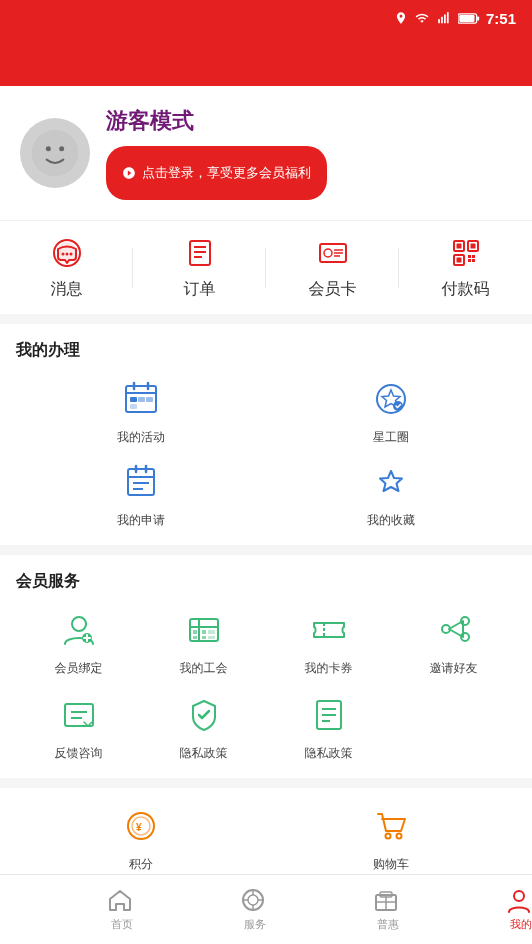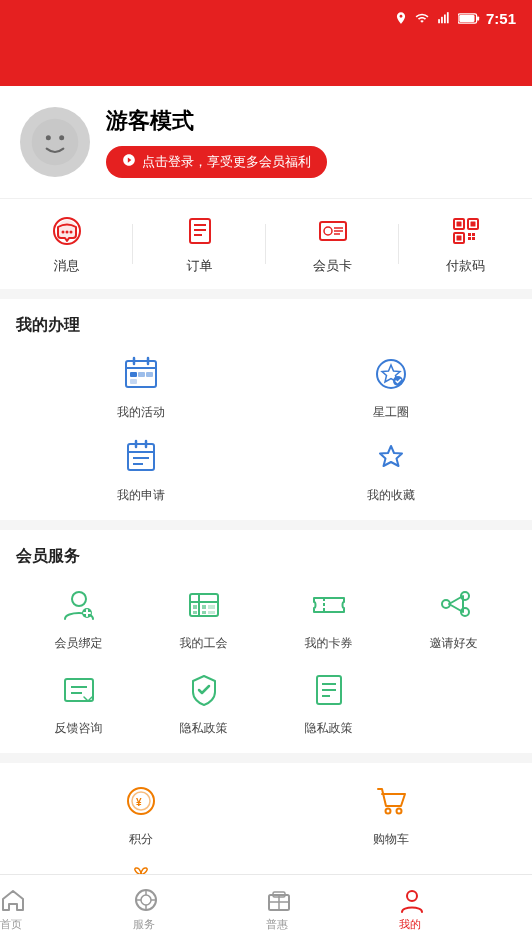--- a/index.html
+++ b/index.html
@@ -68,7 +68,7 @@
     .profile-name {
       font-size: 22px;
       font-weight: 600;
-      color: #000000;
+      color: #701a75;
     }
     .login-btn {
       background: #e52020;

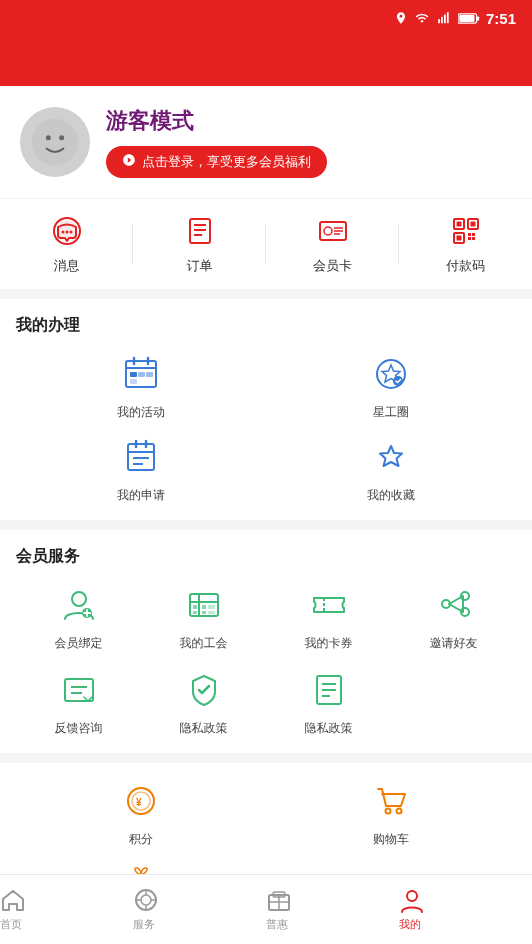--- a/index.html
+++ b/index.html
@@ -75,10 +75,10 @@
       color: white;
       border: none;
       border-radius: 20px;
-      padding: 7px 16px;
+      padding: 18px 16px;
       font-size: 13px;
       display: flex;
-      align-items: flex-start;
+      align-items: center;
       gap: 6px;
       cursor: pointer;
     }

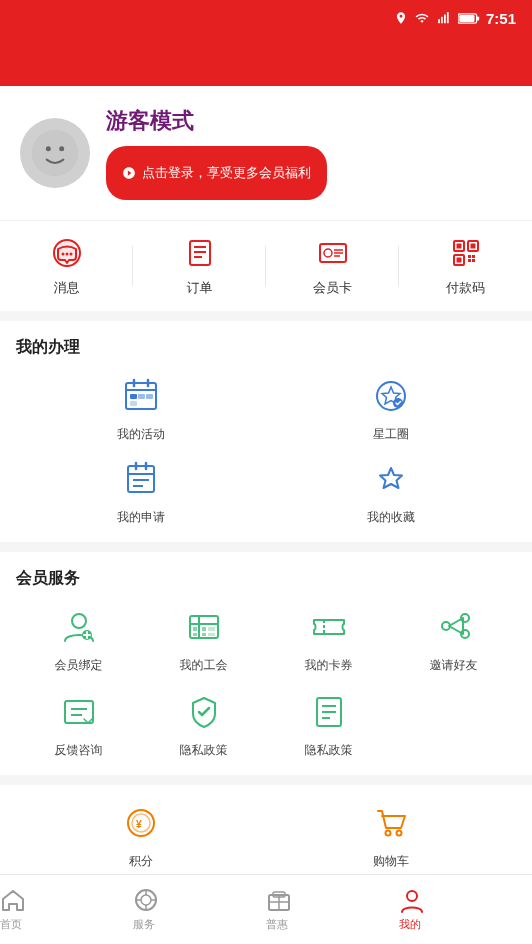--- a/index.html
+++ b/index.html
@@ -119,7 +119,7 @@
       color: #e52020;
     }
     .quick-action-label {
-      font-size: 13px;
+      font-size: 16px;
       color: #333;
     }
 

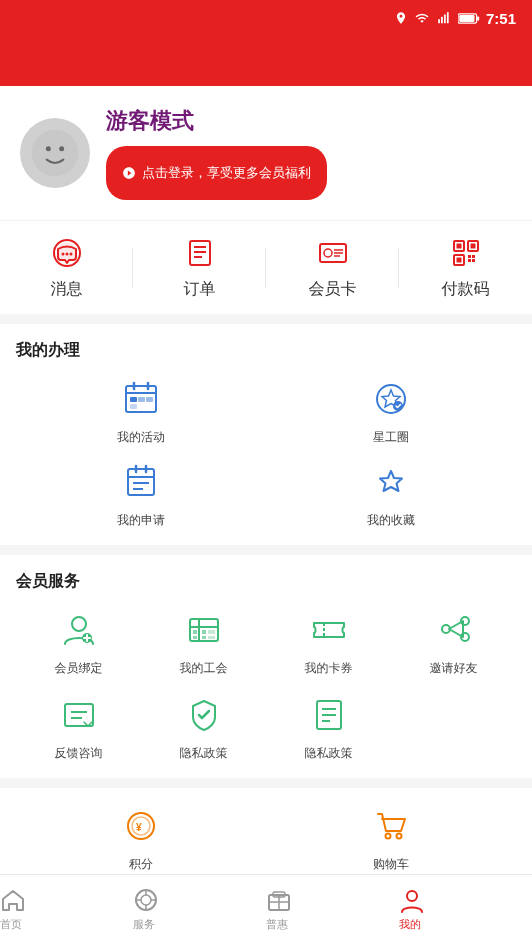--- a/index.html
+++ b/index.html
@@ -190,7 +190,7 @@
       flex: 1;
       display: flex;
       flex-direction: column;
-      align-items: flex-start;
+      align-items: flex-end;
       justify-content: center;
       gap: 4px;
       cursor: pointer;

